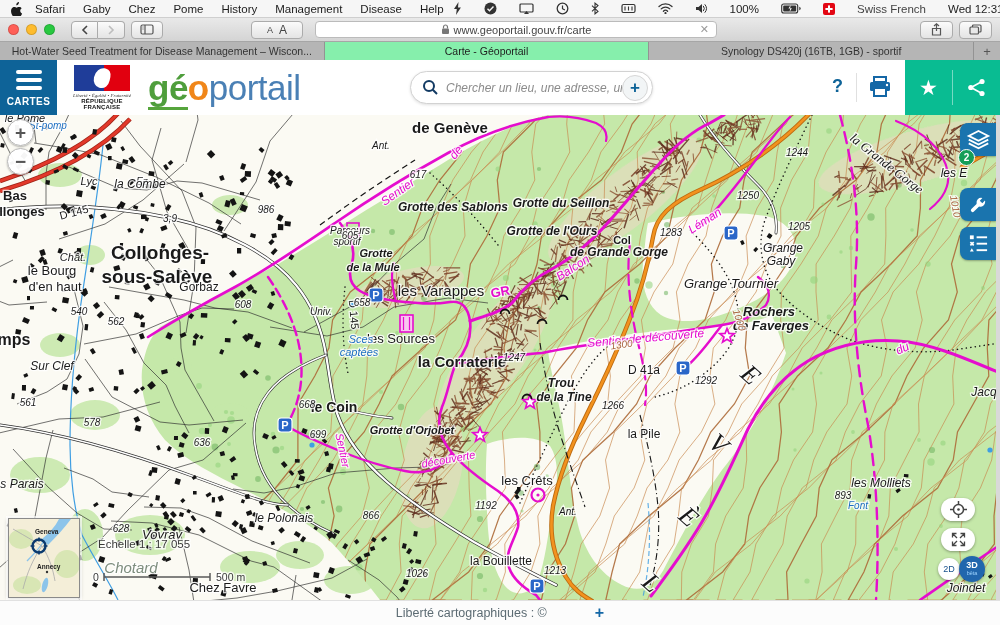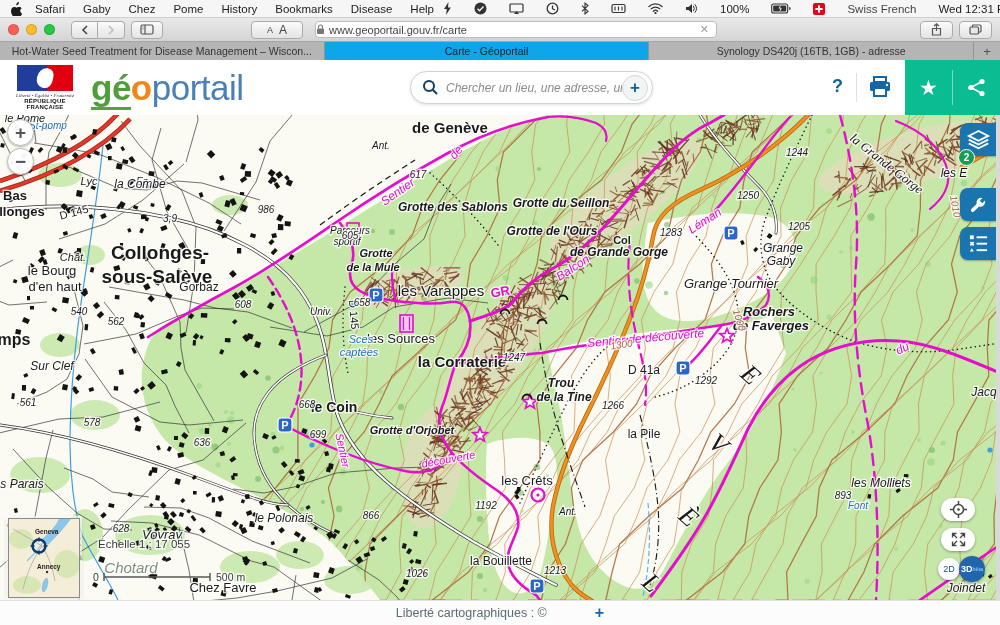--- a/index.html
+++ b/index.html
@@ -126,7 +126,7 @@
     <span class="mitem">Chez</span>
     <span class="mitem">Pome</span>
     <span class="mitem">History</span>
-    <span class="mitem">Bookmarks</span>
+    <span class="mitem">Management</span>
     <span class="mitem">Disease</span>
     <span class="mitem">Help</span>
   </div>

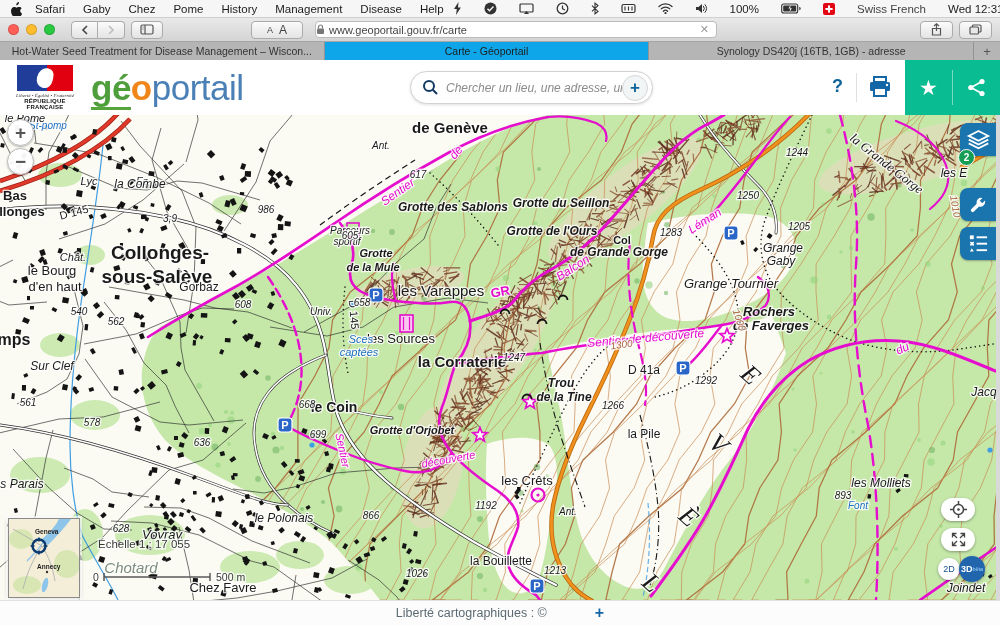--- a/index.html
+++ b/index.html
@@ -29,7 +29,7 @@
   .aabtn{width:52px;gap:6px;margin-left:82px}
   .aas{font-size:9px}.aab{font-size:12px}
   .urlfield{width:402px;height:17px;background:#fff;border:1px solid #bbb;border-radius:4px;
-    display:flex;align-items:center;justify-content:flex-start;font-size:11px;color:#333;position:relative;margin-left:6px}
+    display:flex;align-items:center;justify-content:center;font-size:11px;color:#333;position:relative;margin-left:6px}
   .urlfield .xmark{position:absolute;right:7px;color:#9a9a9a;font-size:11px}
   .urltxt{display:flex;align-items:center;gap:4px;color:#444}
   .spacer{flex:1}

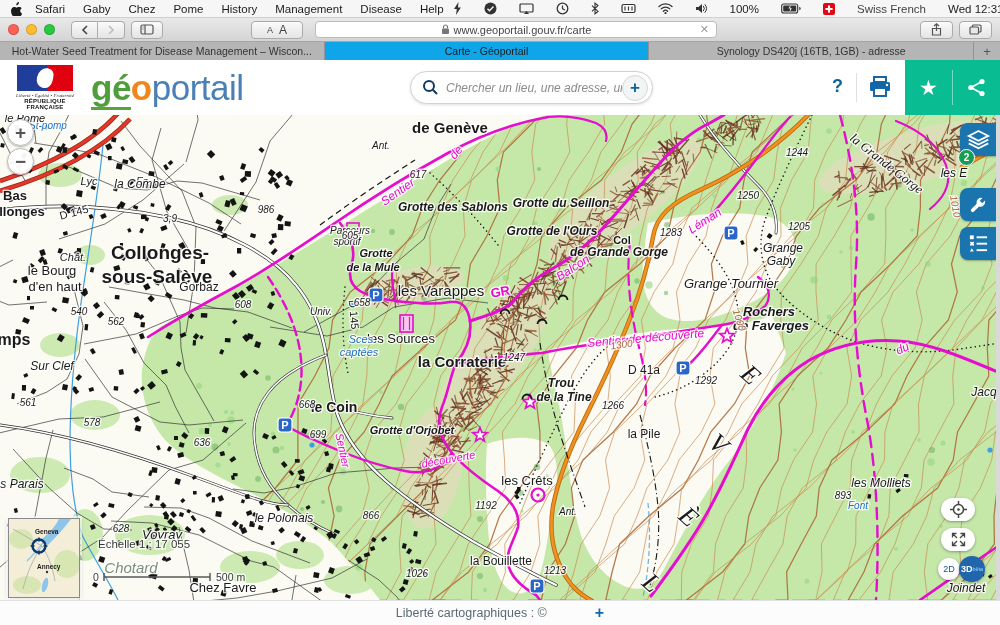--- a/index.html
+++ b/index.html
@@ -38,7 +38,7 @@
   .tabbar{height:18px;background:#ababab;display:flex;font-size:10.5px;color:#333}
   .tab{flex:1;display:flex;align-items:center;justify-content:center;background:#b5b5b5;
     border-right:1px solid #939393;white-space:nowrap;overflow:hidden;text-overflow:ellipsis;padding:0 8px;min-width:0}
-  .tab.active{background:#0ea5e9;color:#1d1d1d}
+  .tab.active{background:#86efac;color:#1d1d1d}
   .tabplus{width:26px;display:flex;align-items:center;justify-content:center;background:#b5b5b5;color:#555;font-size:13px}
   
   .geoheader{height:55px;background:#fff;position:relative;display:flex;align-items:center}

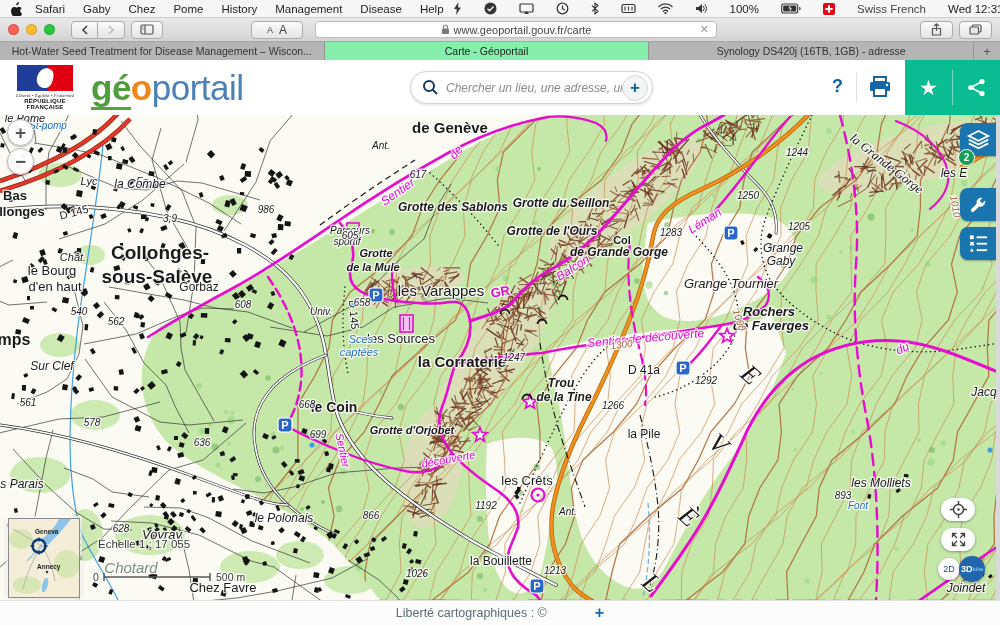--- a/index.html
+++ b/index.html
@@ -280,7 +280,7 @@
 <div class="tabbar" id="tabbar">
   <span class="tab">Hot-Water Seed Treatment for Disease Management – Wiscon...</span>
     <span class="tab active">Carte - Géoportail</span>
-    <span class="tab">Synology DS420j (16TB, 1GB) - adresse</span>
+    <span class="tab">Synology DS420j (16TB, 1GB) - sportif</span>
     <span class="tabplus">+</span>
 </div>
 

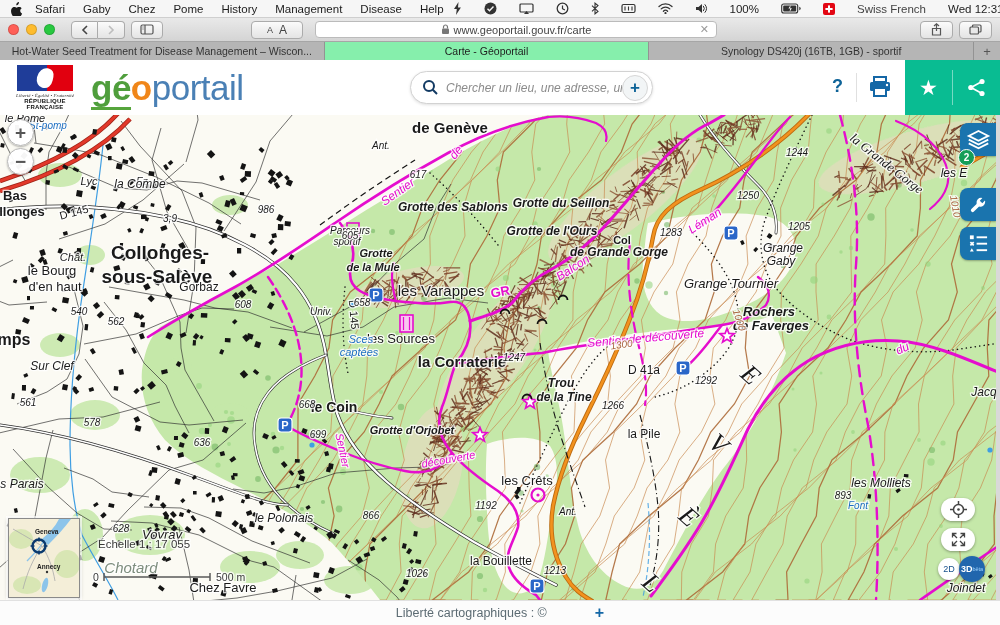--- a/index.html
+++ b/index.html
@@ -285,6 +285,12 @@
 </div>
 
 <div class="geoheader">
+  <div class="cartes">
+    <span class="bar"></span>
+    <span class="bar"></span>
+    <span class="bar"></span>
+    <span class="clabel">CARTES</span>
+  </div>
   <div class="rflogo">
     <div class="rfflag">
         <span class="rfb"></span>

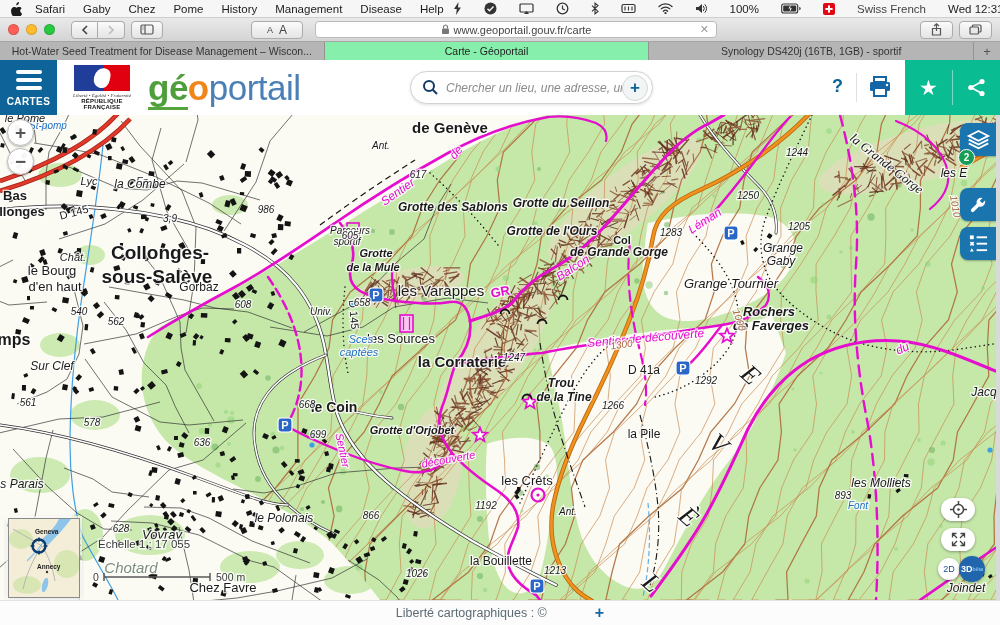--- a/index.html
+++ b/index.html
@@ -98,7 +98,7 @@
     box-shadow:0 1px 3px rgba(0,0,0,.35);display:flex;align-items:center;justify-content:center;
     font-size:9px;font-weight:normal;color:#17508c}
   .c3d{position:absolute;left:959px;top:441px;width:26px;height:26px;border-radius:50%;background:#2166ad;
-    box-shadow:0 1px 3px rgba(0,0,0,.35);display:flex;flex-direction:row;align-items:center;justify-content:center;
+    box-shadow:0 1px 3px rgba(0,0,0,.35);display:flex;flex-direction:column;align-items:center;justify-content:center;
     color:#fff;font-size:9px;font-weight:bold;line-height:1}
   .c3d .beta{font-size:5.5px;font-weight:normal;color:#9fd4ff;margin-top:1px}
   .minimap{position:absolute;left:8px;top:403px;width:72px;height:80px;background:#f4eed8;border:1px solid #8a8a8a;

